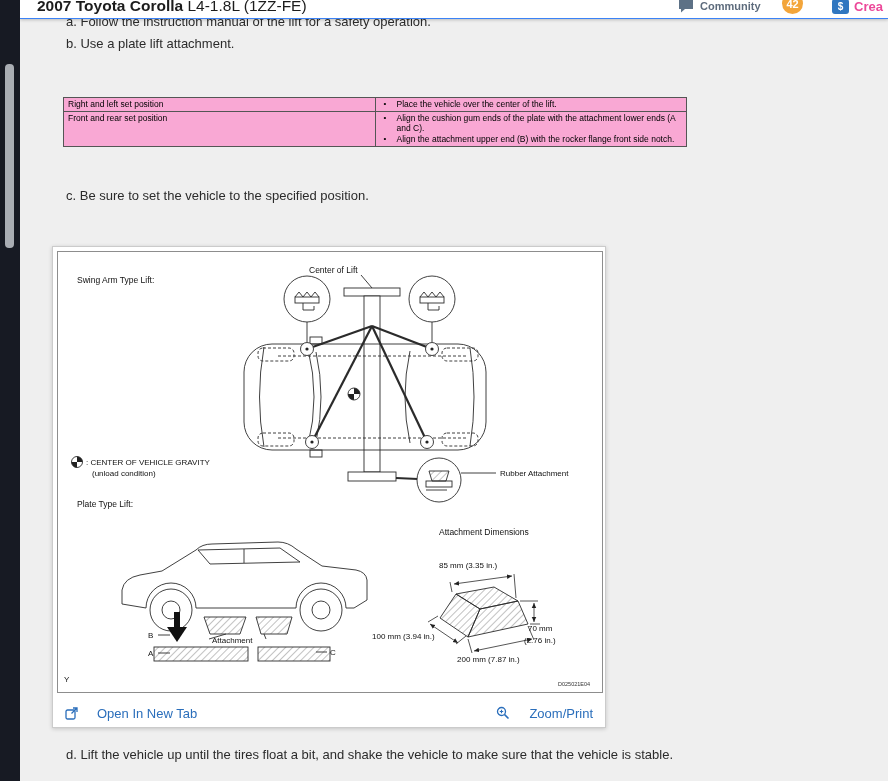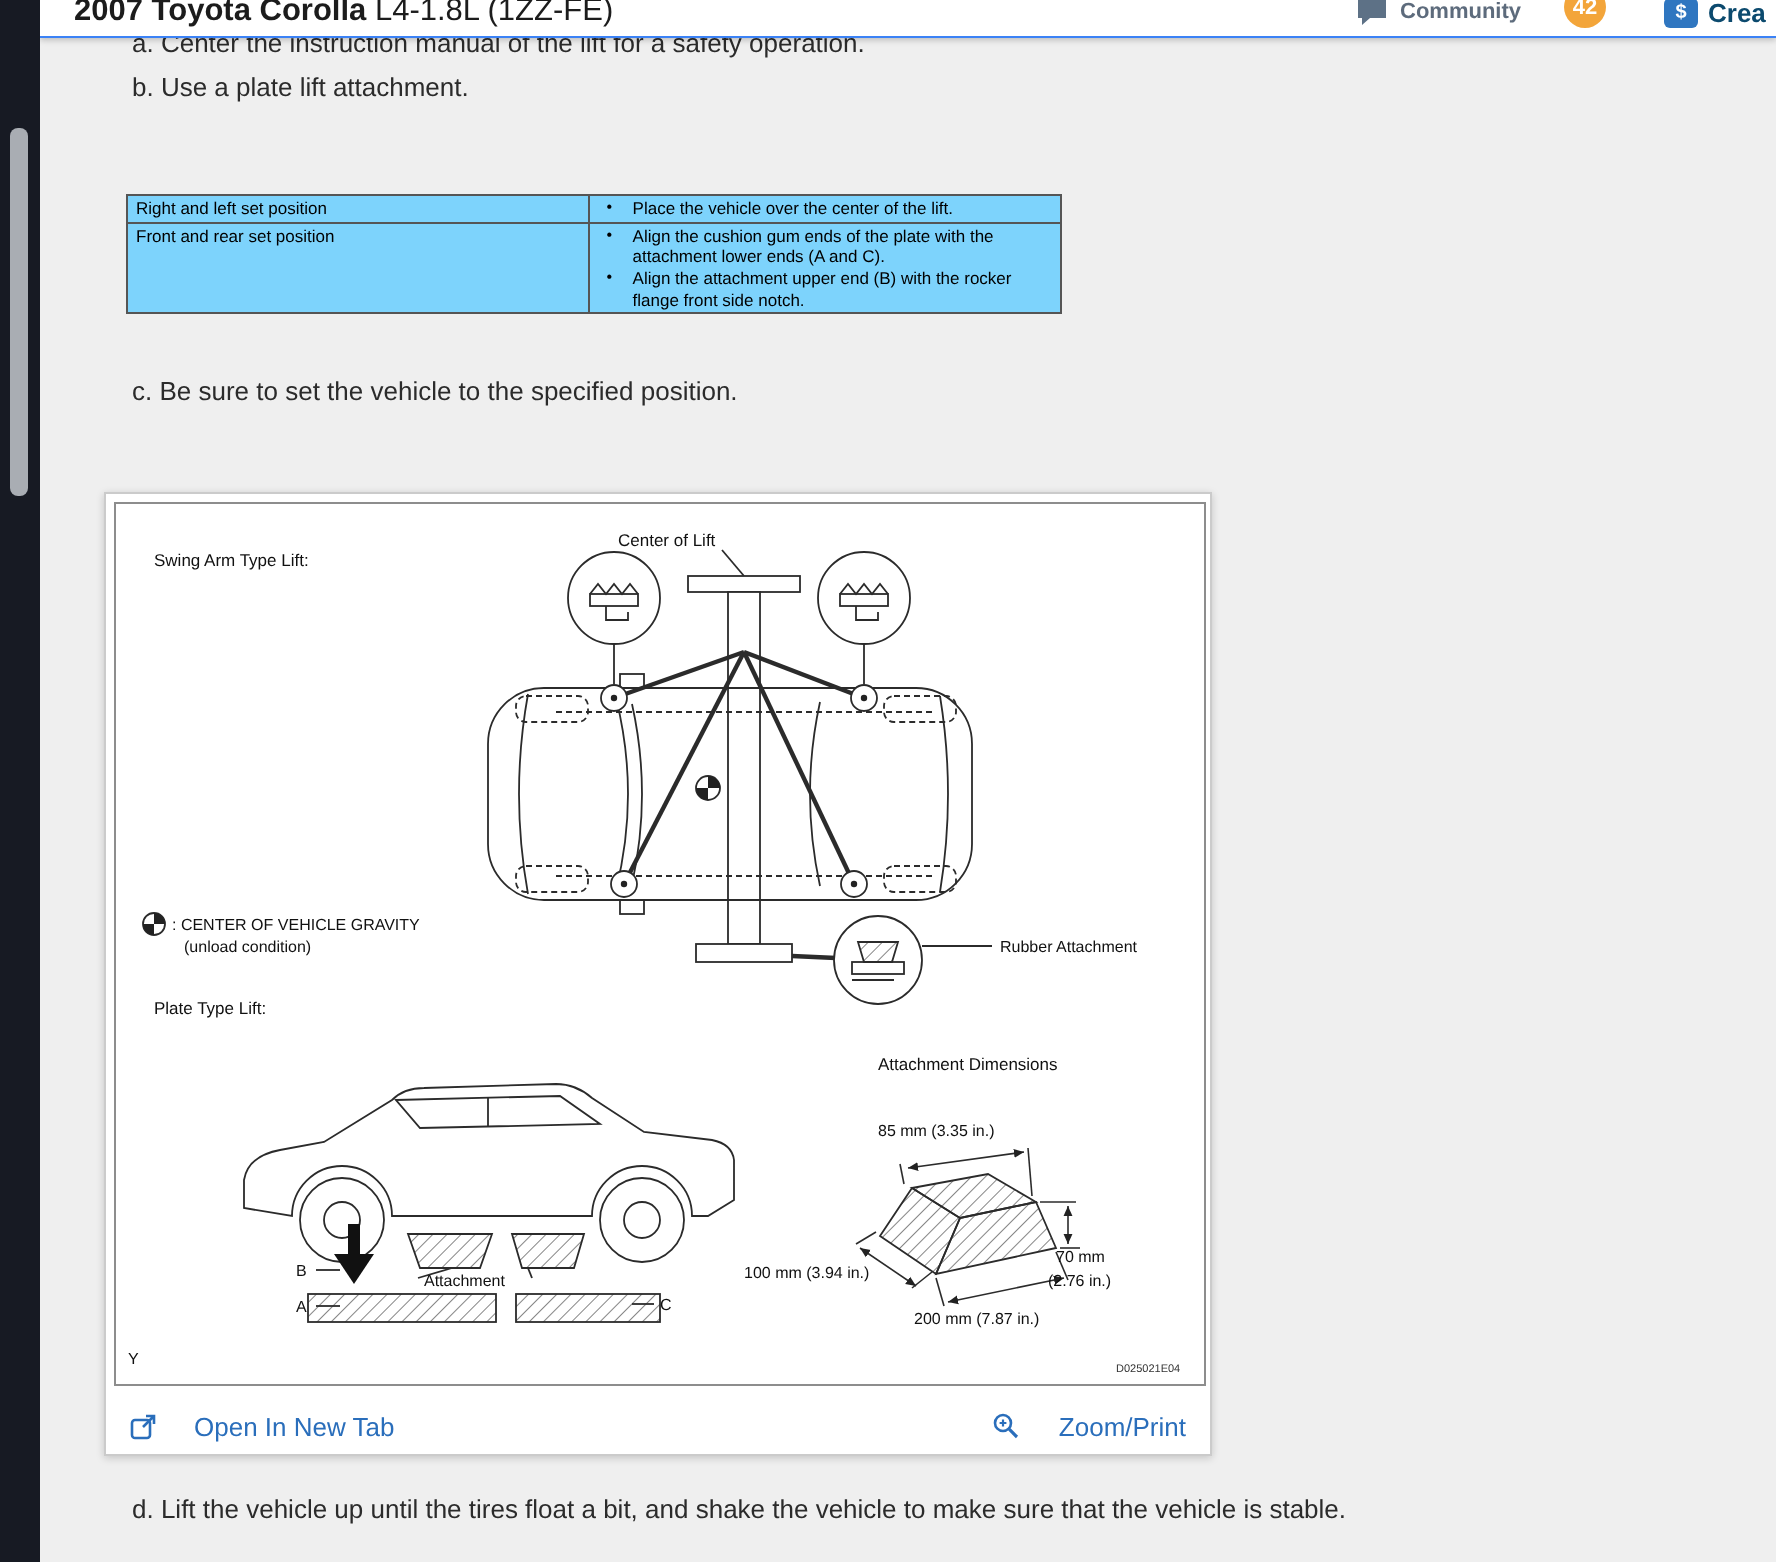--- a/index.html
+++ b/index.html
@@ -22,7 +22,7 @@
            background:#f3a53a; color:#fff; font-size:11px; font-weight:bold;
            display:flex; align-items:center; justify-content:center; }
   .create { position:absolute; left:812px; top:-1px; display:flex; align-items:center; gap:5px;
-            font-size:13px; color:#0c4a6e; font-weight:bold; white-space:nowrap; cursor:pointer; }
+            font-size:13px; color:#ec4899; font-weight:bold; white-space:nowrap; cursor:pointer; }
   .dollar-icon { width:17px; height:15px; background:#2f76c0; border-radius:3px; color:#fff;
                  font-size:10px; font-weight:bold; display:flex; align-items:center; justify-content:center; }
   .dollar-icon::before { content:"$"; }

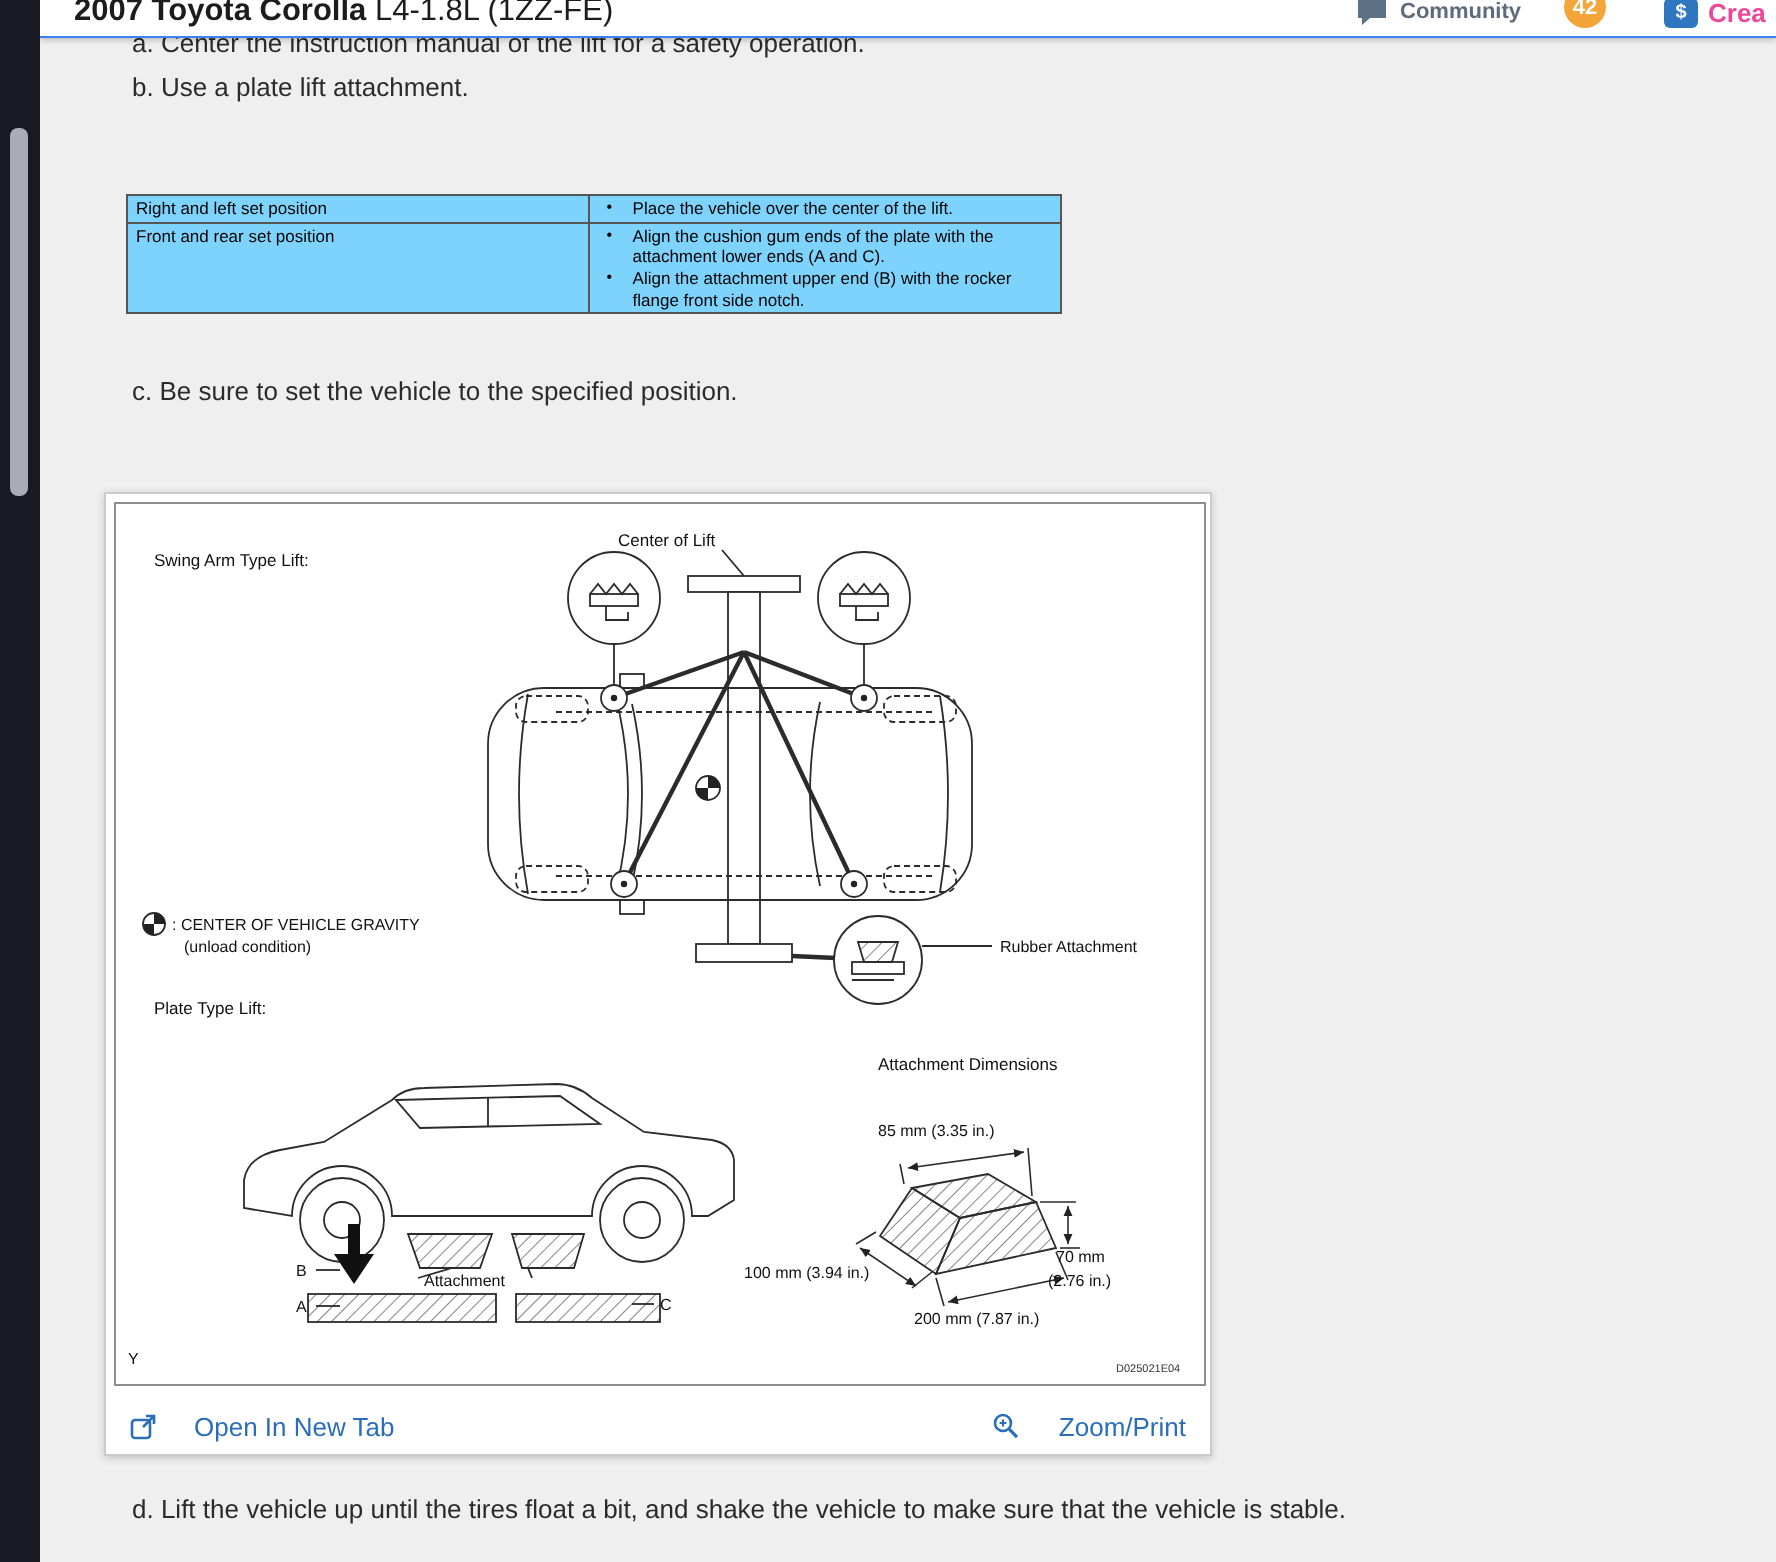--- a/index.html
+++ b/index.html
@@ -88,7 +88,7 @@
 
   <main class="content">
 
-    <p class="step step-a">a. Center the instruction manual of the lift for a safety operation.</p>
+    <p class="step step-a">a. Follow the instruction manual of the lift for a safety operation.</p>
     <p class="step step-b">b. Use a plate lift attachment.</p>
 
     <table class="lift-table">

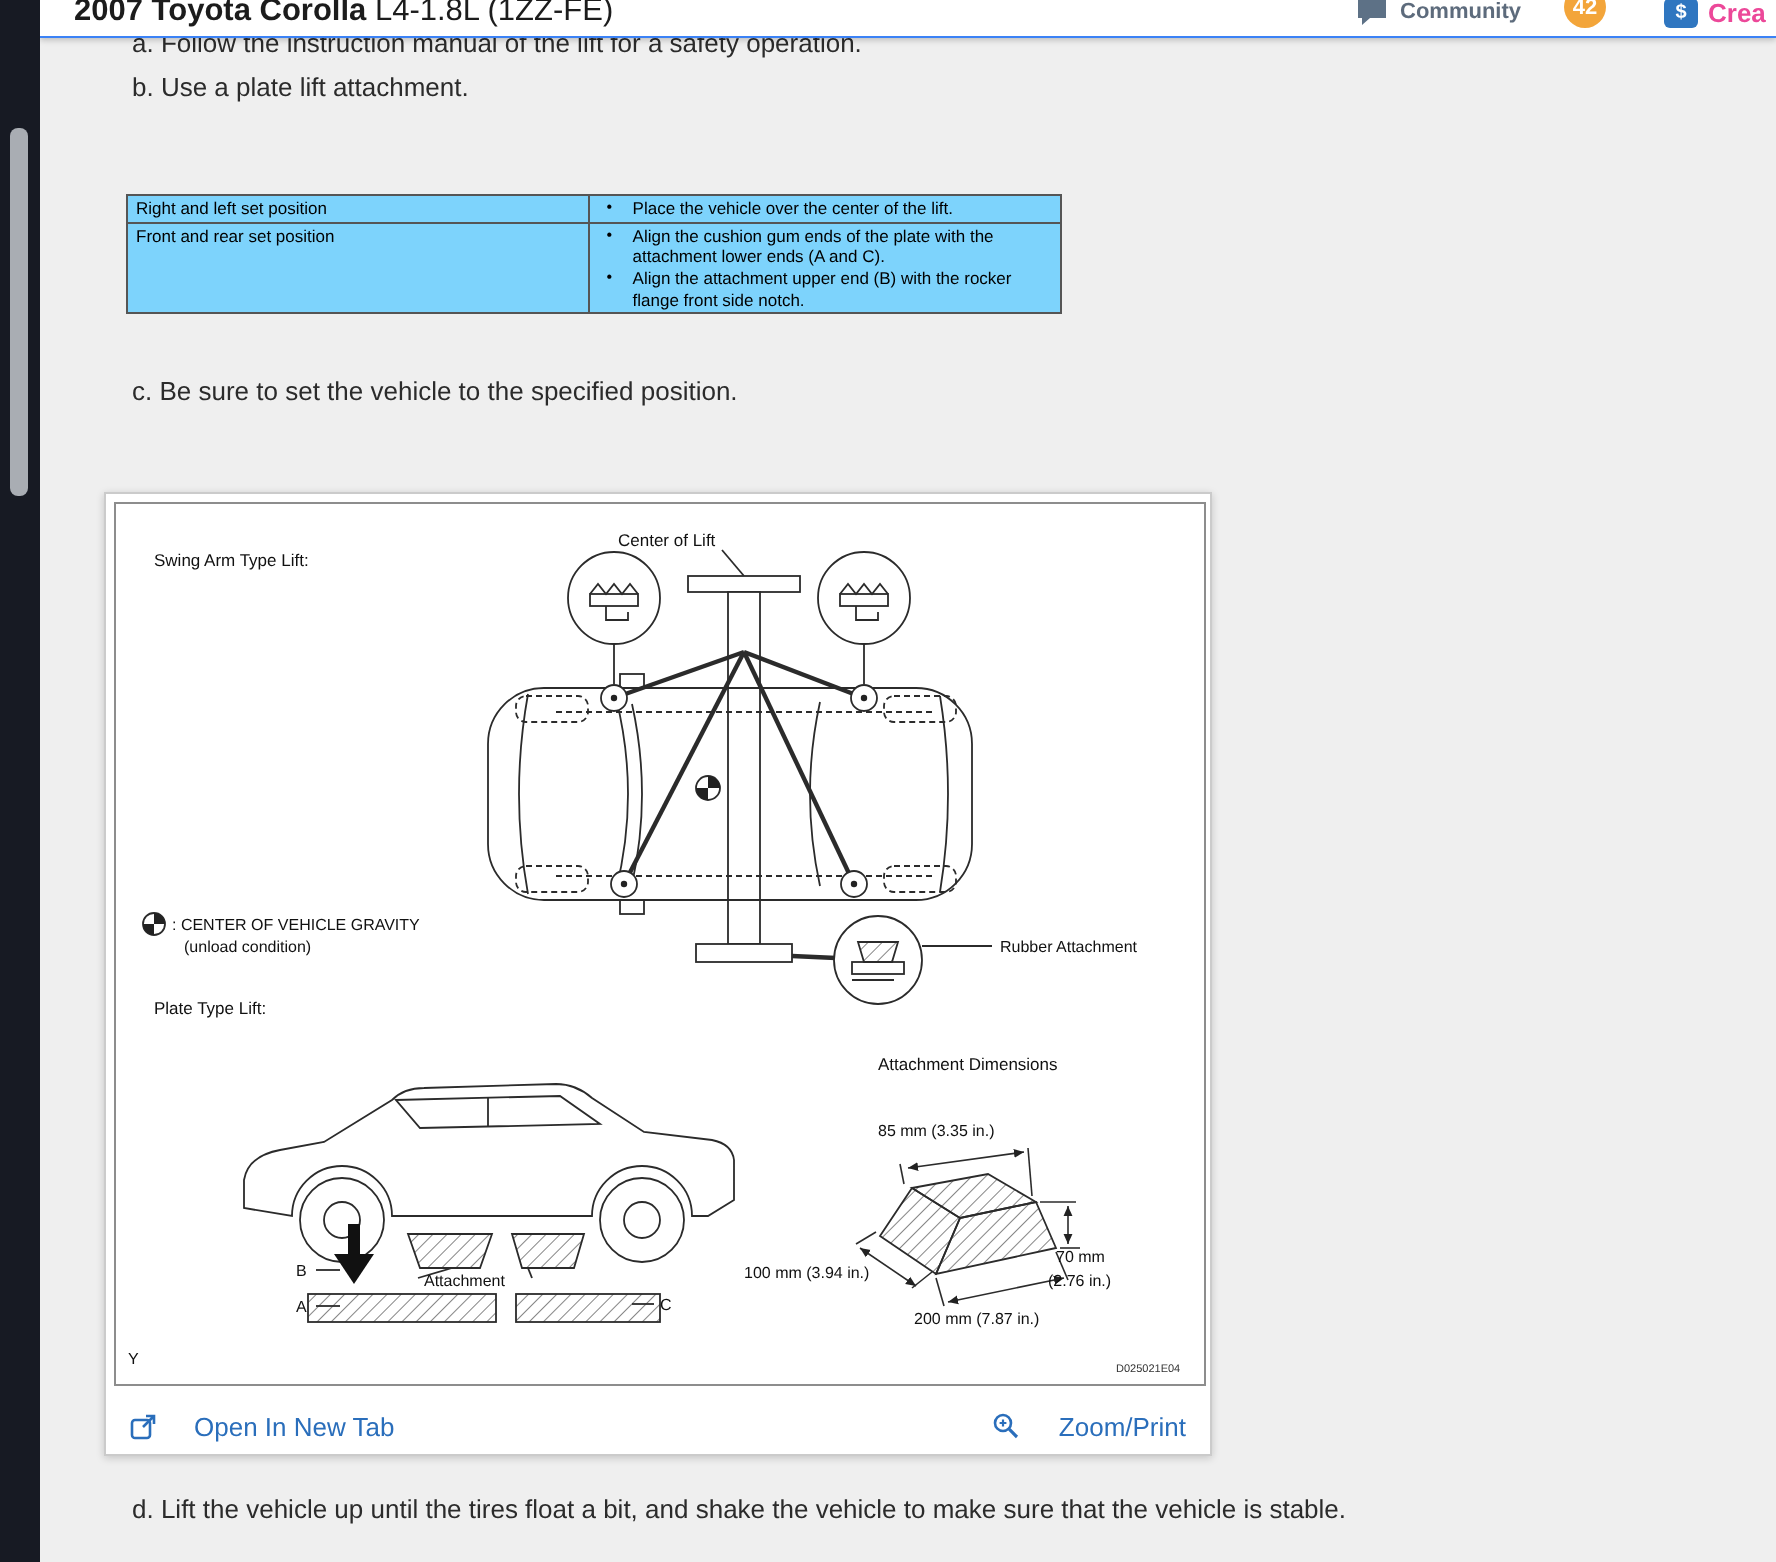--- a/index.html
+++ b/index.html
@@ -35,8 +35,8 @@
   .step-c { left:46px; top:188px; }
   .step-d { left:46px; top:747px; }
 
-  table.lift-table { position:absolute; left:43px; top:97px; width:468px; border-collapse:collapse;
-                     background:#7dd3fc; }
+  table.lift-table { position:absolute; left:43px; top:97px; width:624px; border-collapse:collapse;
+                     background:#f9a8d4; }
   table.lift-table td { border:1px solid #555; vertical-align:top; font-size:8.5px; line-height:1.25;
                         color:#000; padding:1px 4px; }
   td.lbl { width:265px; }

